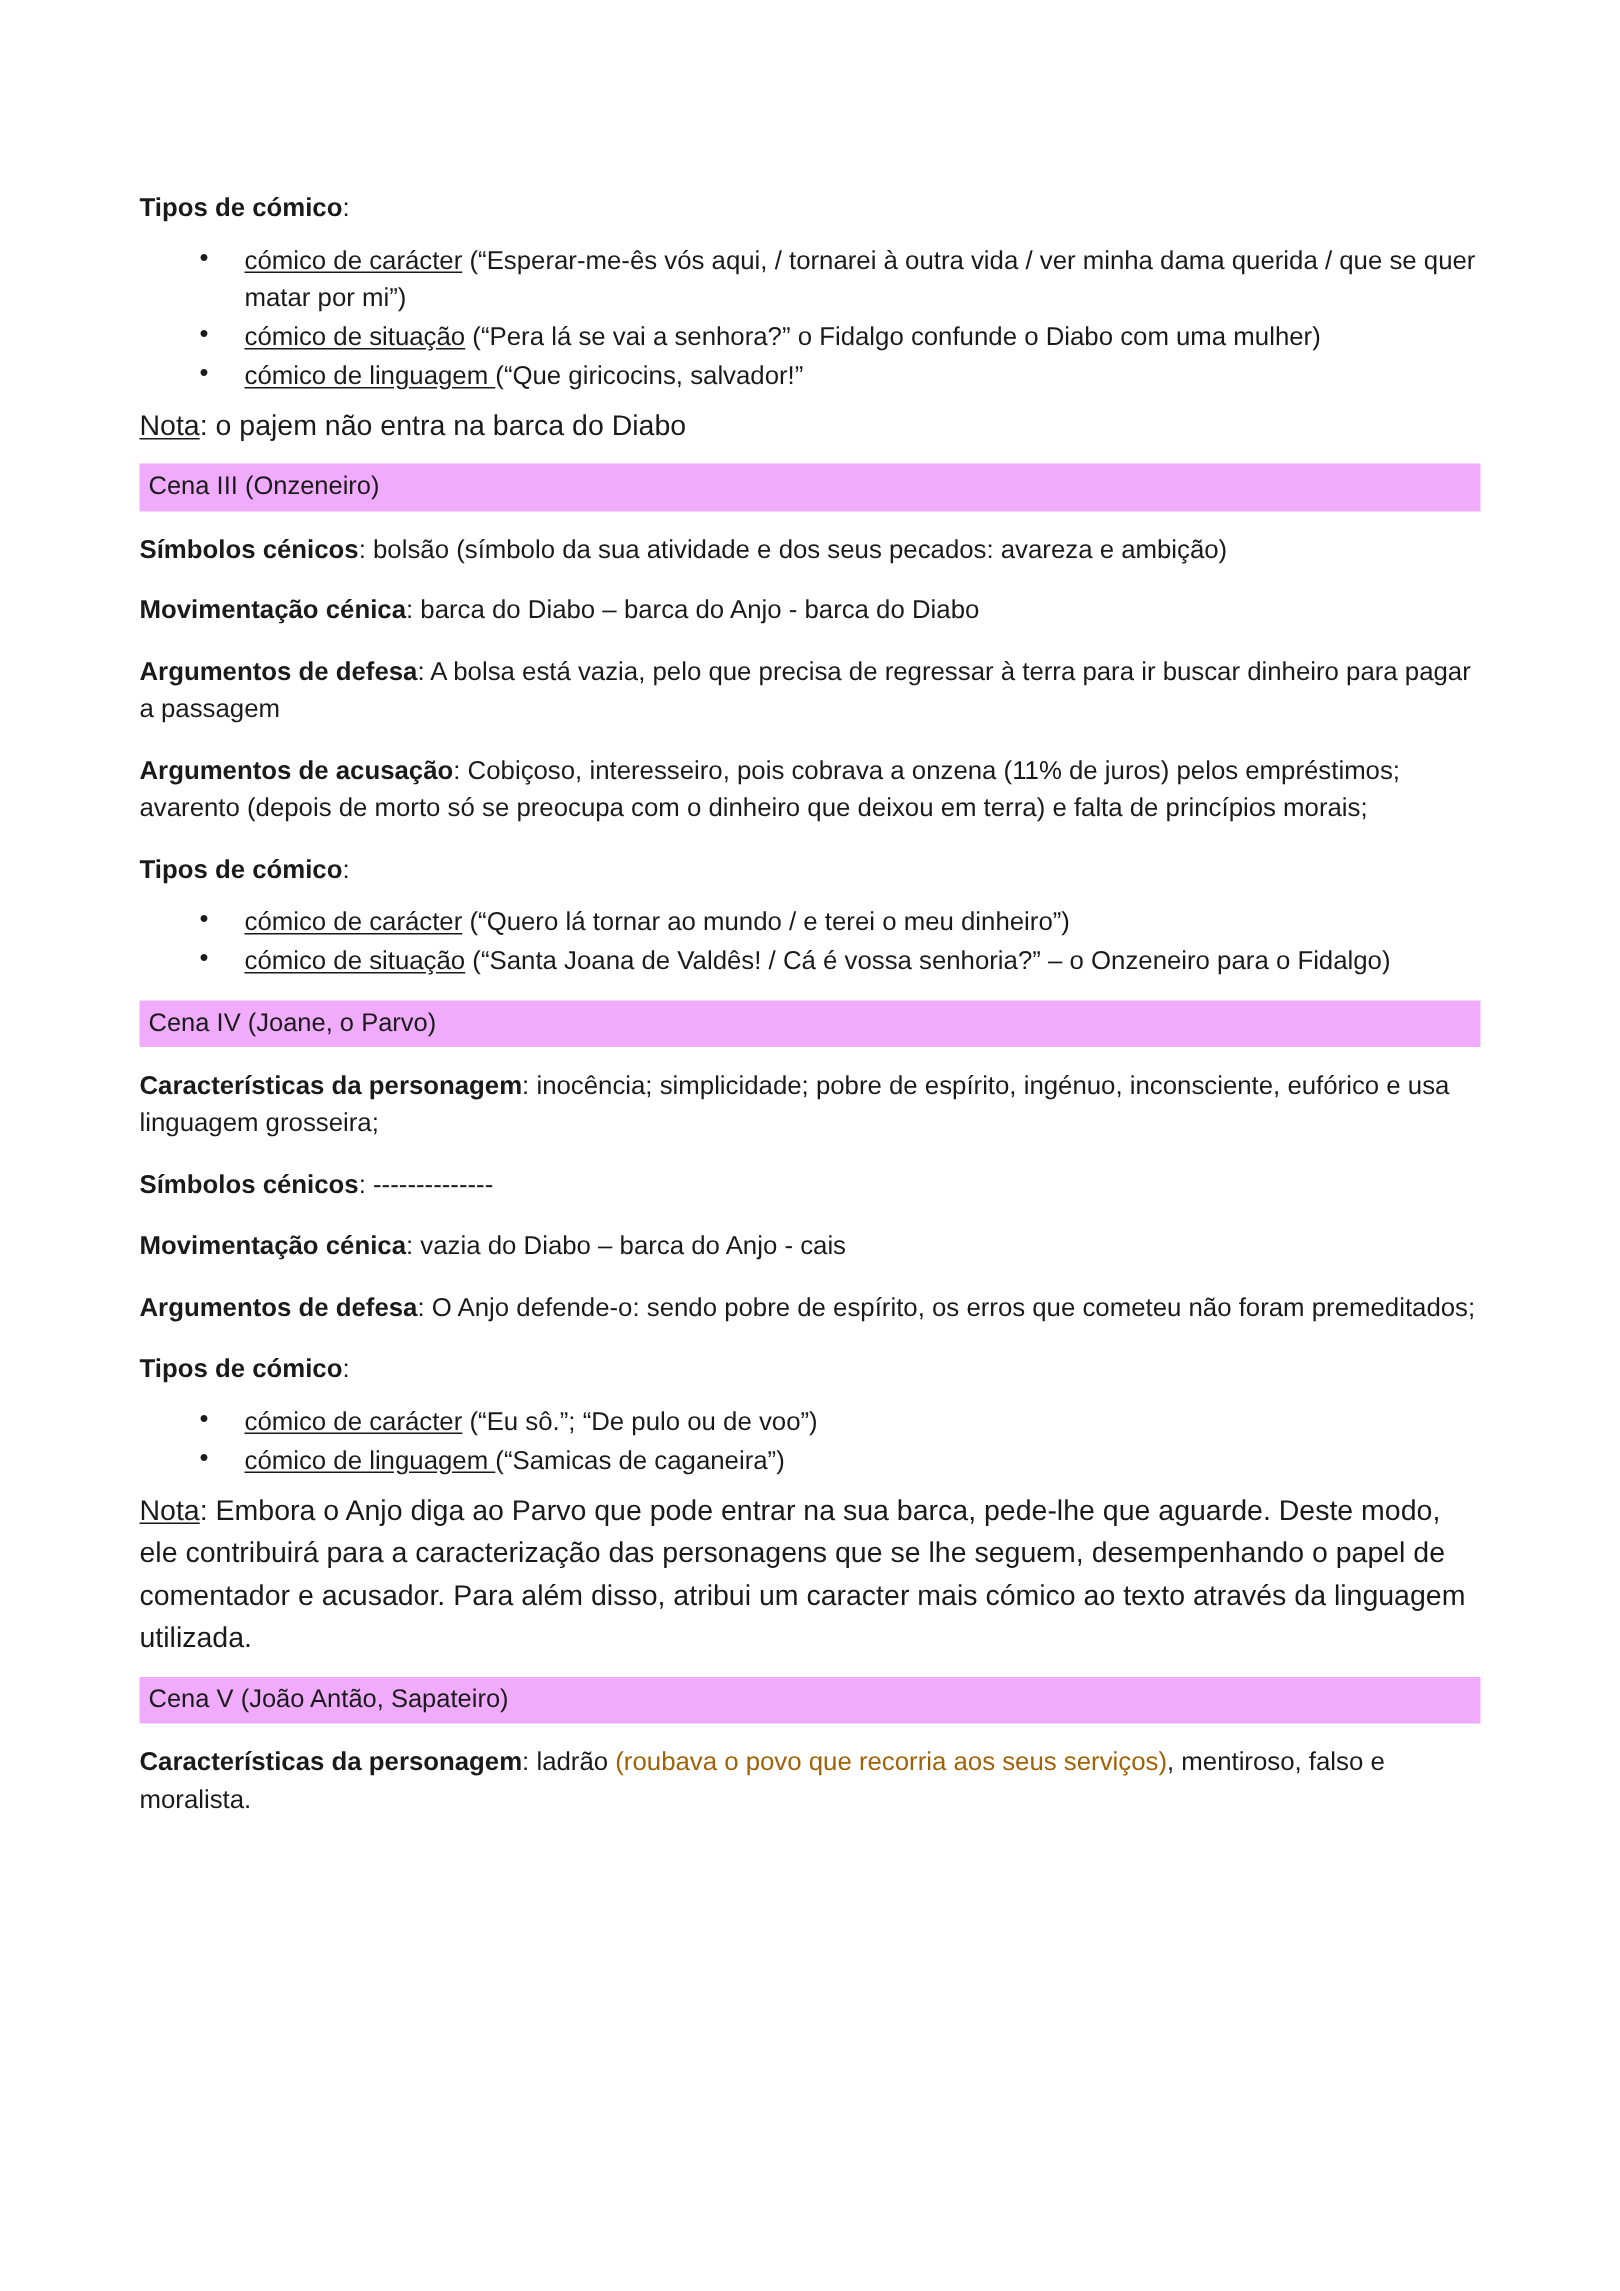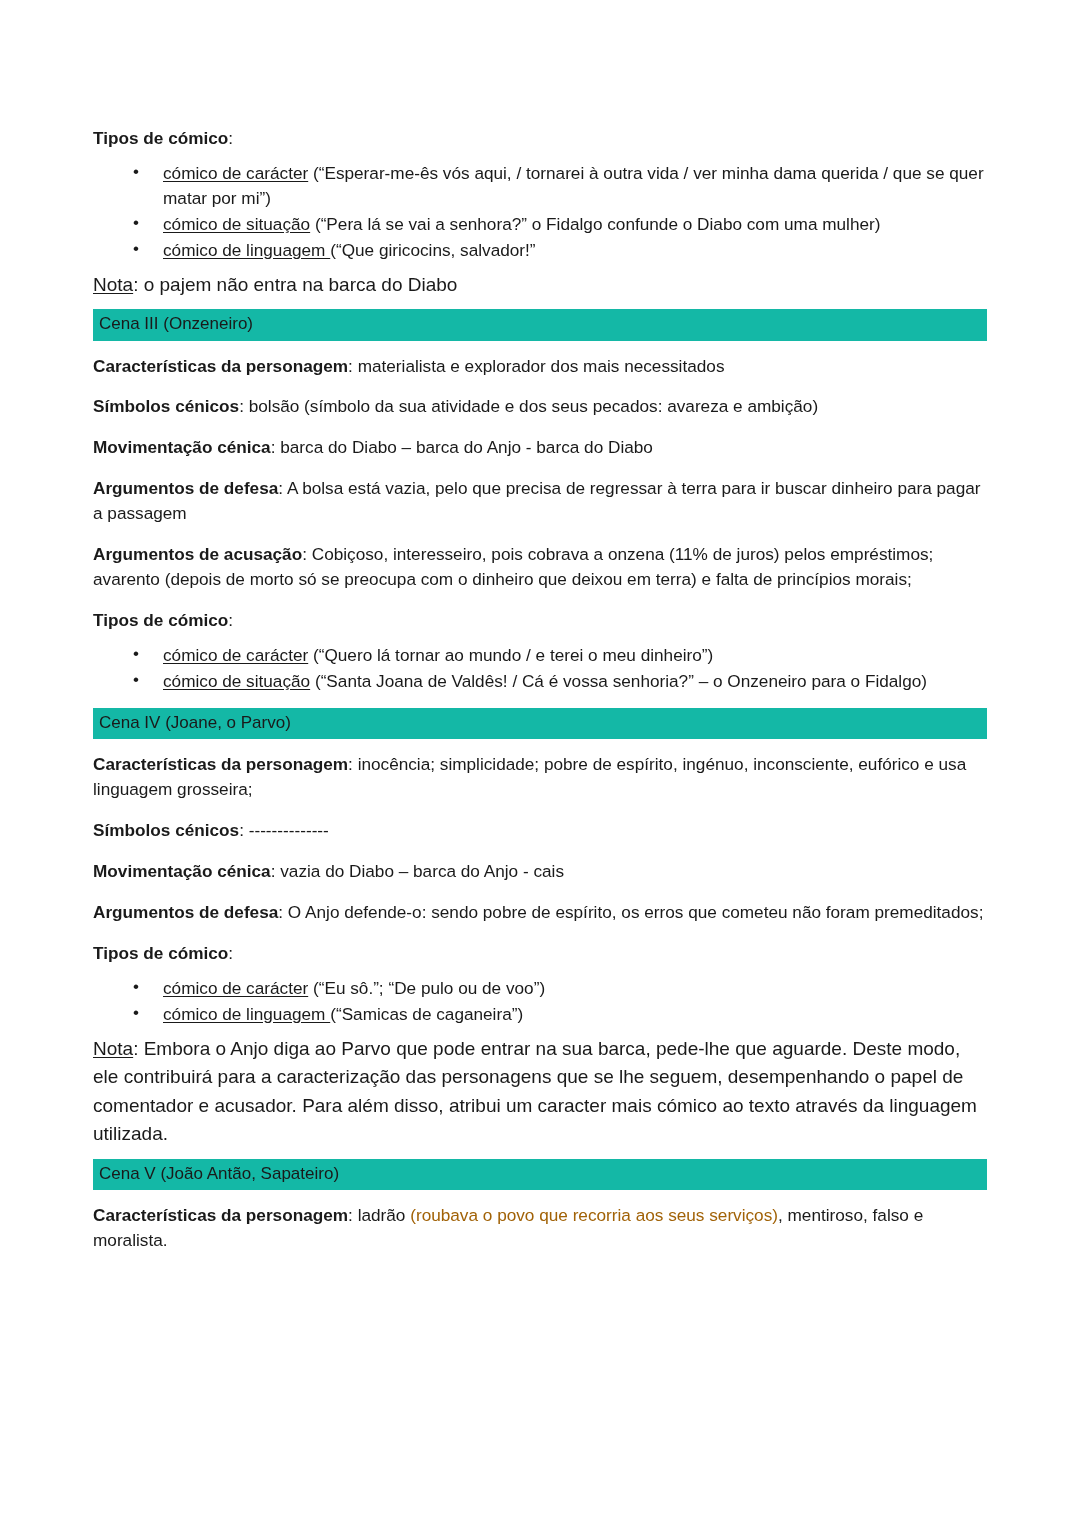--- a/index.html
+++ b/index.html
@@ -52,7 +52,7 @@
 
   
   .scene-heading {
-    background: #14b8a6;
+    background: #f0abfc;
     font-size: 17px;
     line-height: 1.55;
     padding: 2px 0 3px 6px;

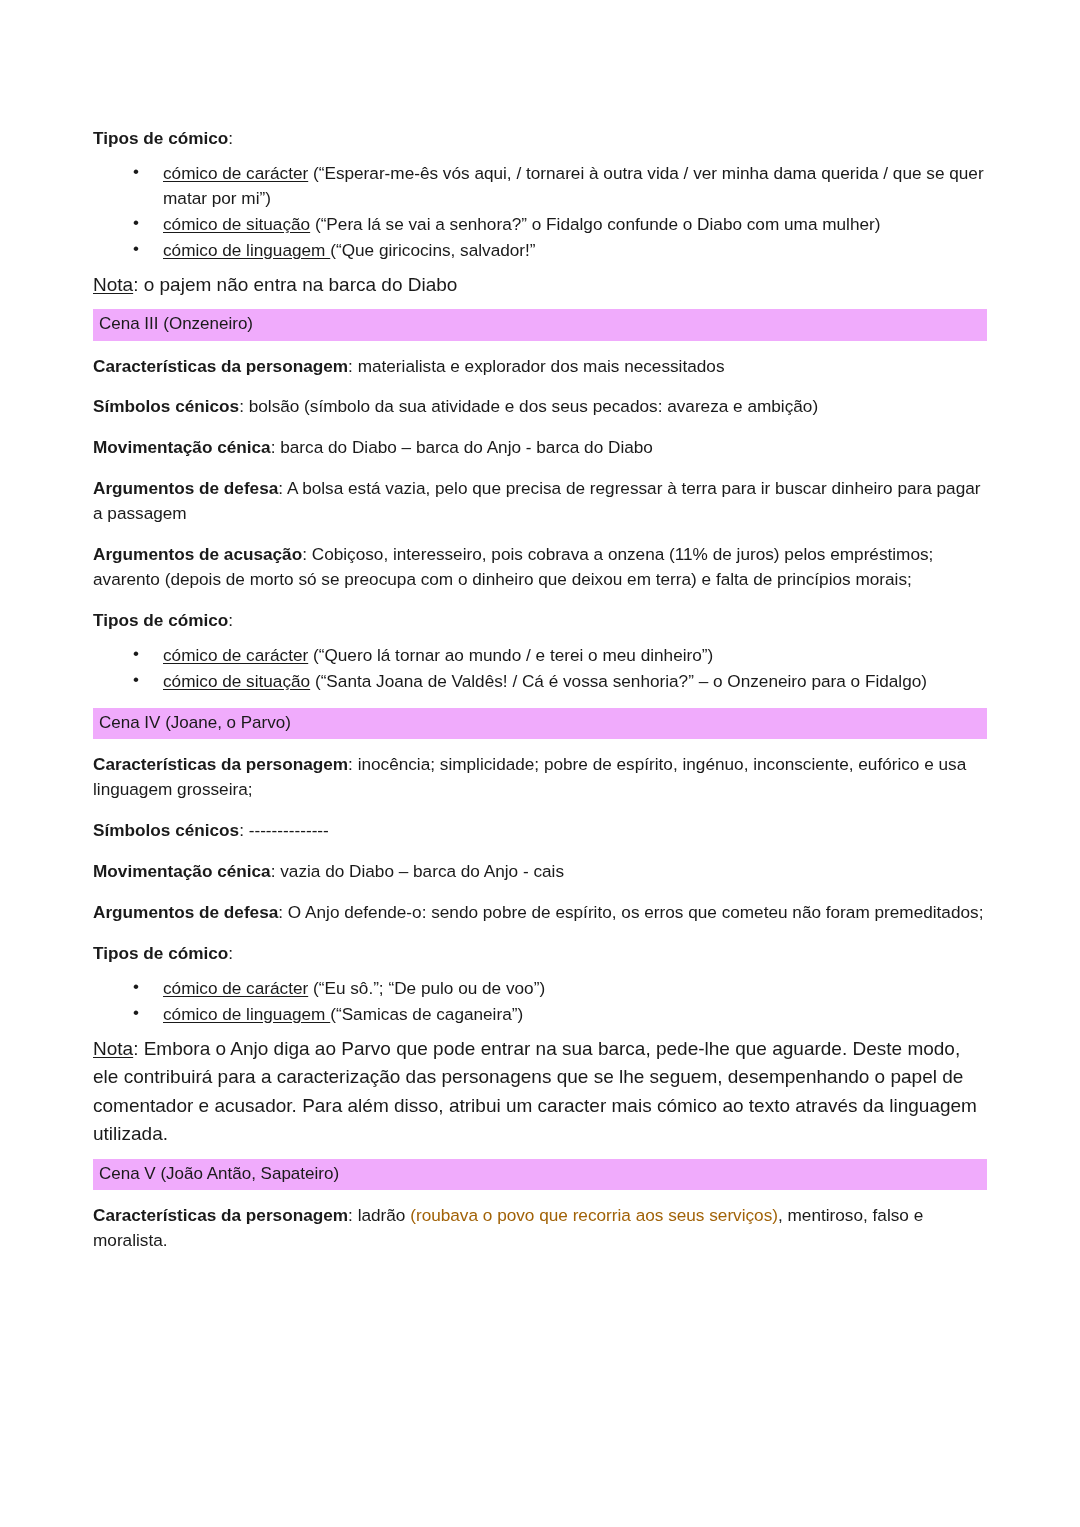--- a/index.html
+++ b/index.html
@@ -119,7 +119,6 @@
 
     <div class="scene-heading">Cena III (Onzeneiro)</div>
 
-    <p class="para"><span class="lead">Características da personagem</span><span>: materialista e explorador dos mais necessitados</span></p>
 
     <p class="para"><span class="lead">Símbolos cénicos</span><span>: bolsão (símbolo da sua atividade e dos seus pecados: avareza e ambição)</span></p>
 

